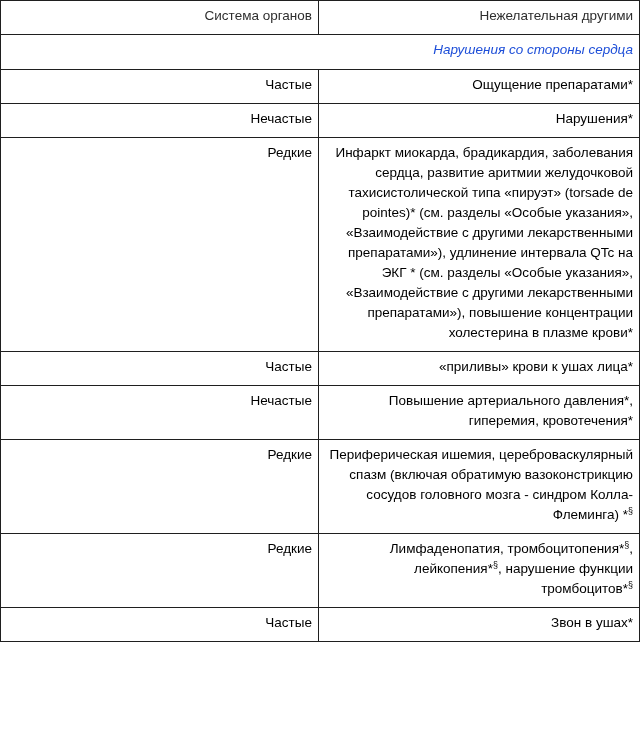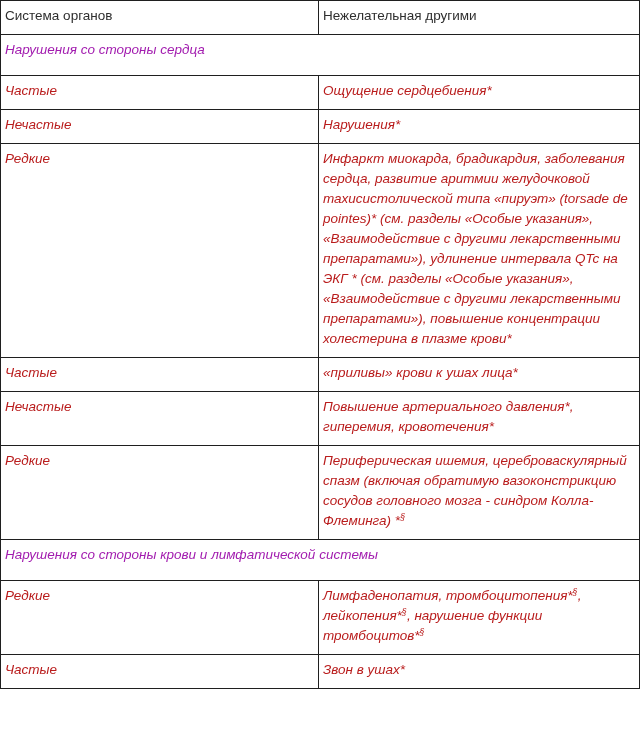--- a/index.html
+++ b/index.html
@@ -23,7 +23,7 @@
   .adr-table td {
     border: 1px solid #1f1f1f;
     vertical-align: top;
-    text-align: left;
+    text-align: right;
     padding: 5px 6px 8px 4px;
     font-size: 13.5px;
     line-height: 20px;

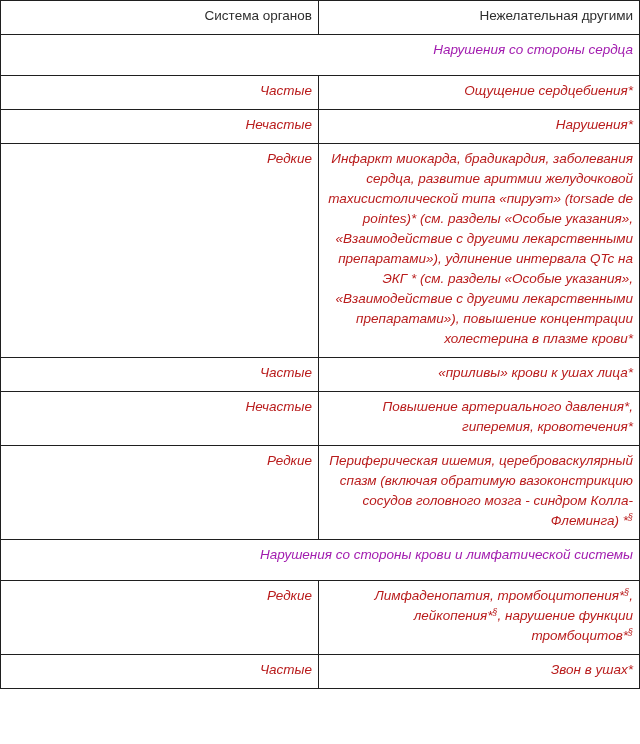--- a/index.html
+++ b/index.html
@@ -39,8 +39,8 @@
   }
   .adr-table td.section {
     font-style: italic;
-    color: #a21caf;
-    padding-bottom: 15px;
+    color: #1d4ed8;
+    padding-bottom: 9px;
   }
   .adr-table sup {
     font-size: 9px;

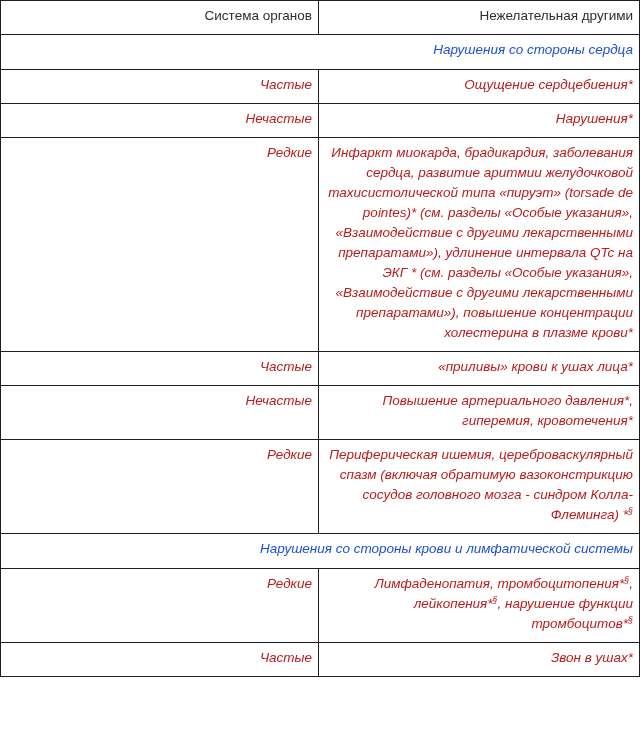--- a/index.html
+++ b/index.html
@@ -34,8 +34,7 @@
     color: #2e2e2e;
   }
   .adr-table td {
-    color: #b91c1c;
-    font-style: italic;
+    color: #000000;
   }
   .adr-table td.section {
     font-style: italic;

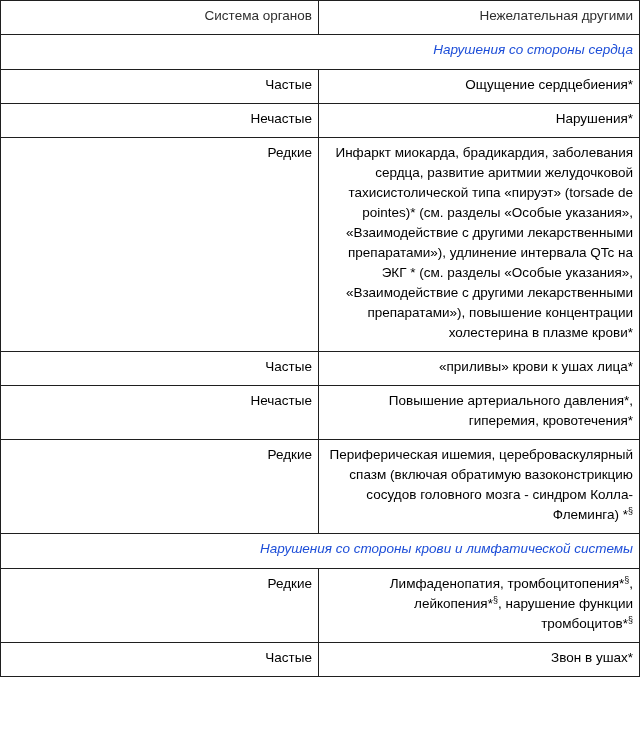--- a/index.html
+++ b/index.html
@@ -67,7 +67,7 @@
       </tr>
       <tr>
         <td>Частые</td>
-        <td>Ощущение сердцебиения*</td>
+        <td>Ощущение препаратами*</td>
       </tr>
       <tr>
         <td>Нечастые</td>

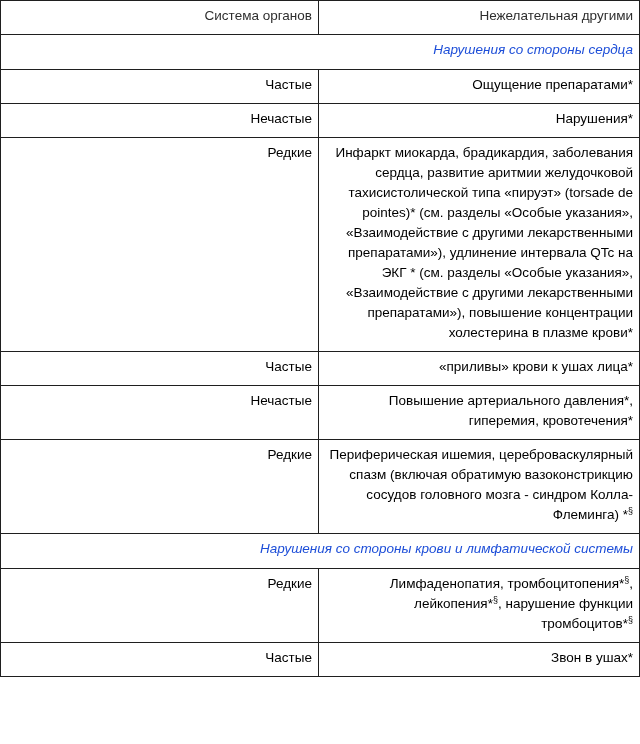--- a/index.html
+++ b/index.html
@@ -90,9 +90,6 @@
         <td>Периферическая ишемия, цереброваскулярный спазм (включая обратимую вазоконстрикцию сосудов головного мозга - синдром Колла-Флеминга) *<sup>§</sup></td>
       </tr>
       <tr>
-        <td colspan="2" class="section">Нарушения со стороны крови и лимфатической системы</td>
-      </tr>
-      <tr>
         <td>Редкие</td>
         <td>Лимфаденопатия, тромбоцитопения*<sup>§</sup>, лейкопения*<sup>§</sup>, нарушение функции тромбоцитов*<sup>§</sup></td>
       </tr>

